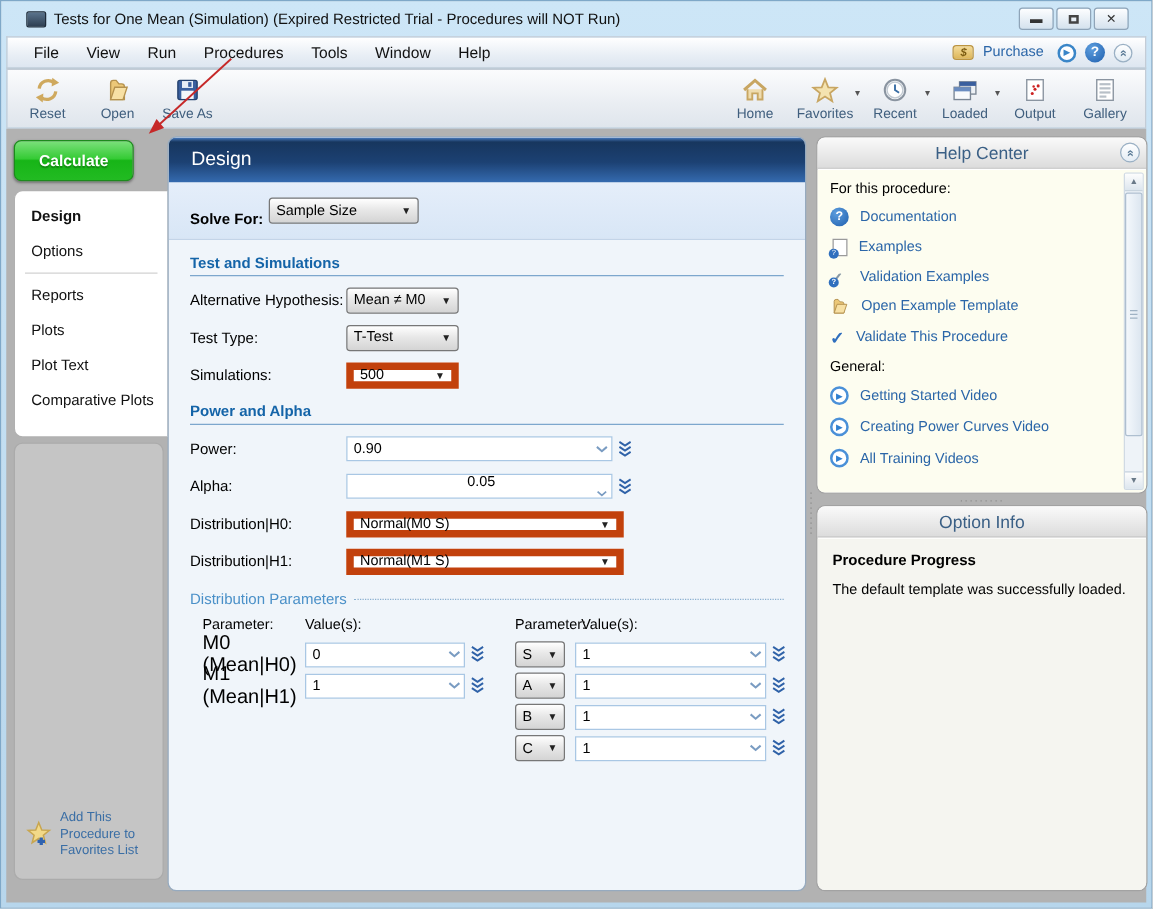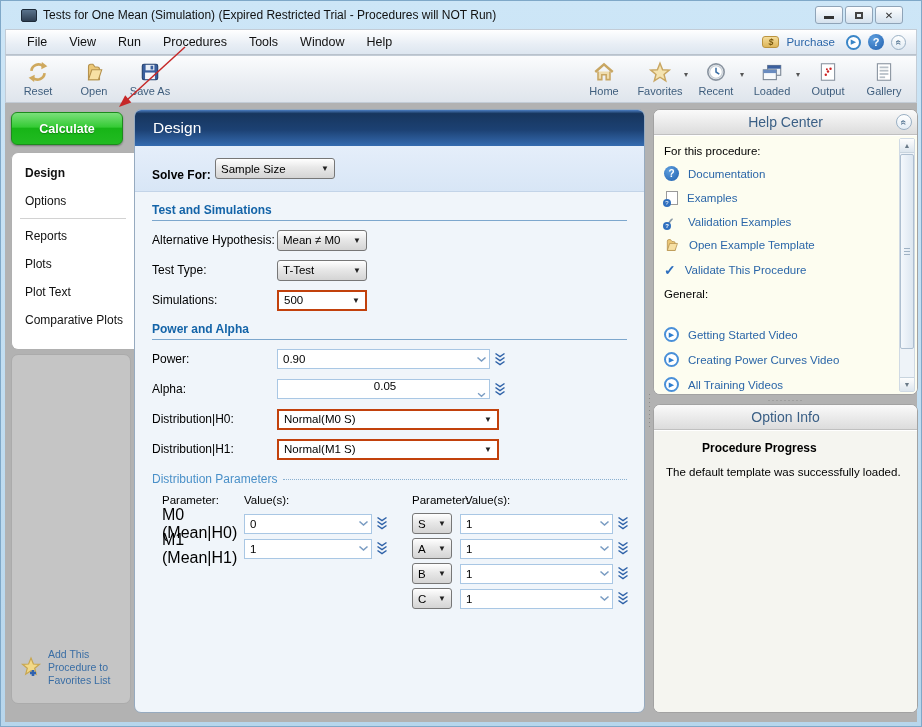--- a/index.html
+++ b/index.html
@@ -37,7 +37,7 @@
   .main { position:absolute; top:102px; left:4px; right:4px; bottom:4px; background:#b2b2b2; }
 
   
-  .calc-btn { position:absolute; left:6px; top:9px; width:112px; height:33px; border:1px solid #1d8a1d; border-radius:6px; background:linear-gradient(#7be07b,#35cb35 45%,#17b517 50%,#22bb22); color:#fff; font-size:12.5px; font-weight:bold; display:flex; align-items:center; justify-content:center; text-shadow:0 1px 1px rgba(0,60,0,.4); box-shadow:0 1px 2px rgba(0,0,0,.35); }
+  .calc-btn { position:absolute; left:6px; top:9px; width:96px; height:33px; border:1px solid #1d8a1d; border-radius:6px; background:linear-gradient(#7be07b,#35cb35 45%,#17b517 50%,#22bb22); color:#fff; font-size:12.5px; font-weight:bold; display:flex; align-items:center; justify-content:center; text-shadow:0 1px 1px rgba(0,60,0,.4); box-shadow:0 1px 2px rgba(0,0,0,.35); }
   .tablist { position:absolute; left:6px; top:49px; width:123px; height:198px; background:#fff; border:1px solid #b0b0b0; border-right:none; border-radius:7px 0 0 7px; padding-top:6px; }
   .tab { font-size:12px; color:#111; padding:7px 0 7px 13px; }
   .tab.sel { font-weight:bold; }

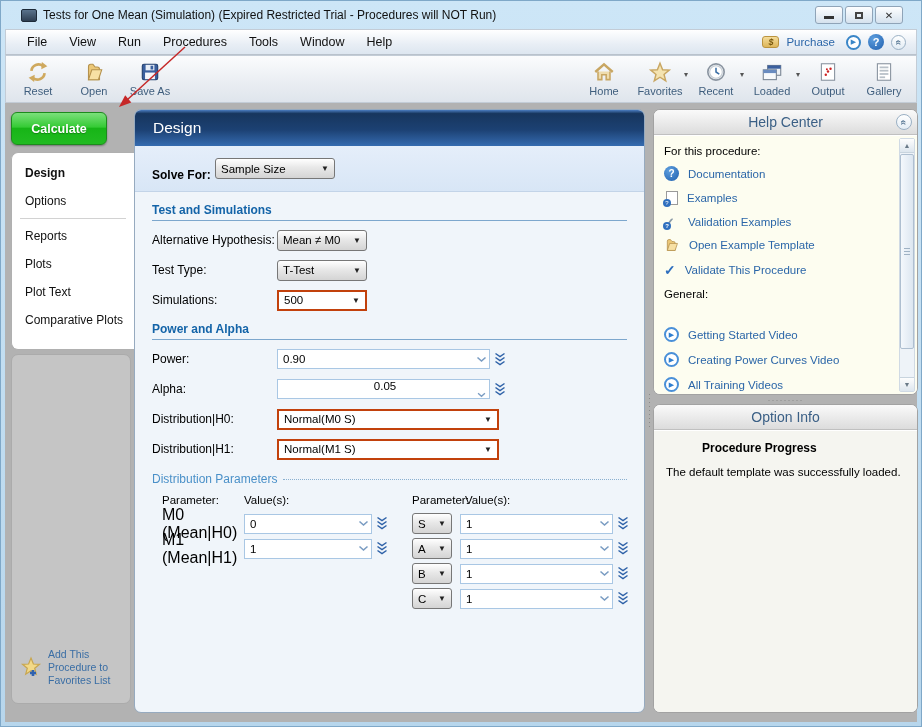--- a/index.html
+++ b/index.html
@@ -59,7 +59,7 @@
 
   .dd { height:21px; border:1px solid #777; border-radius:3px; background:linear-gradient(#ffffff,#e8e8e8 45%,#d4d4d4); display:flex; align-items:center; padding:0 5px; font-size:11.5px; color:#000; }
   .dd .arr { margin-left:auto; font-size:8px; color:#222; padding-left:6px; }
-  .combo { height:21px; border:2px solid #c2410c; background:#fff; display:flex; align-items:center; padding:0 5px; font-size:11.5px; color:#000; }
+  .combo { height:21px; border:6px solid #c2410c; background:#fff; display:flex; align-items:center; padding:0 5px; font-size:11.5px; color:#000; }
   .combo .arr { margin-left:auto; font-size:8px; color:#222; padding-left:6px; }
   .vinput { height:20px; border:1px solid #a9c7e4; background:#fff; display:flex; align-items:center; padding:0 2px 0 5px; font-size:11.5px; color:#000; }
   .vinput svg { margin-left:auto; }

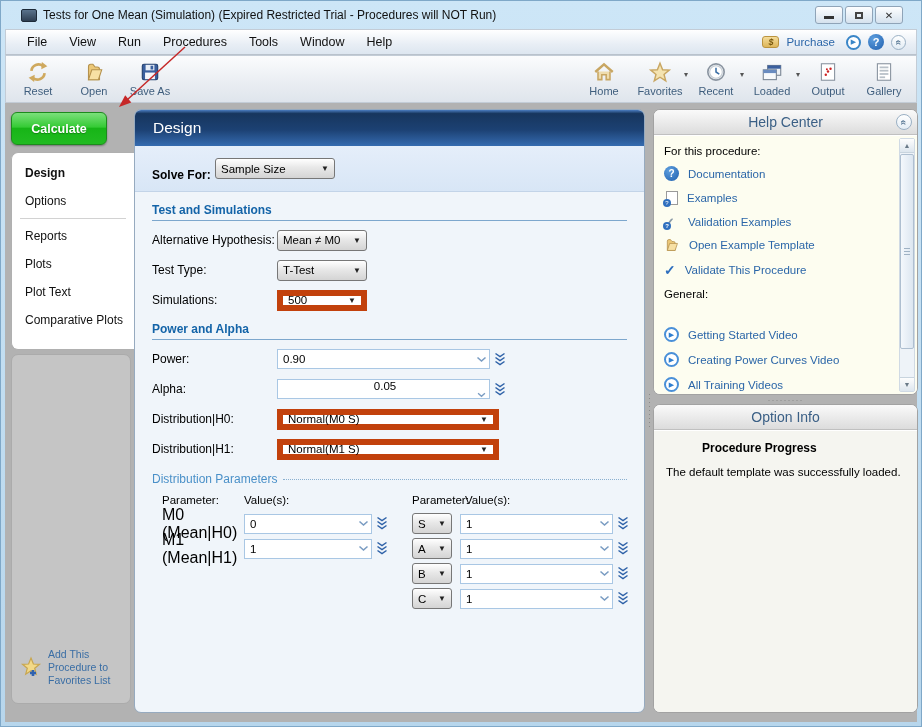--- a/index.html
+++ b/index.html
@@ -88,7 +88,7 @@
   .hc-label { font-size:11.5px; color:#000; margin-bottom:9px; }
   .hc-link { display:flex; align-items:center; gap:9px; margin-bottom:10px; }
   .hc-link .txt { font-size:11.5px; color:#2b66a8; }
-  .hc-general { margin:4px 0 27px 0; }
+  .hc-general { margin:4px 0 9px 0; }
   
   .ic-qcircle { width:15px; height:15px; border-radius:50%; background:radial-gradient(circle at 35% 30%,#5d9ede,#1f5fae); color:#fff; font-size:10px; font-weight:bold; display:flex; align-items:center; justify-content:center; flex:none; }
   .ic-page { position:relative; width:12px; height:14px; background:#fff; border:1px solid #9a9a9a; flex:none; margin-left:2px; }

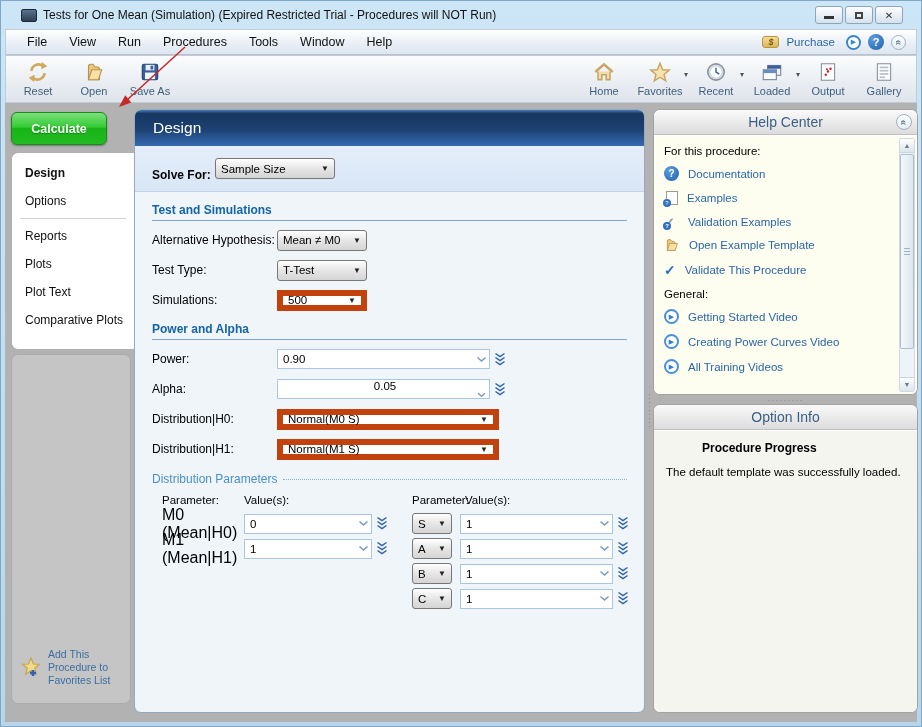--- a/index.html
+++ b/index.html
@@ -111,7 +111,7 @@
 
   .option-panel { top:301px; bottom:9px; }
   .option-body { position:absolute; top:26px; left:0; right:0; bottom:0; background:#f5f5f0; padding:10px 12px; }
-  .oi-heading { font-size:12px; font-weight:bold; color:#000; margin-bottom:11px;margin-left:36px; }
+  .oi-heading { font-size:12px; font-weight:bold; color:#000; margin-bottom:11px; }
   .oi-msg { font-size:11.5px; color:#000; }
 
   .annotation { position:absolute; inset:0; pointer-events:none; z-index:60; }

